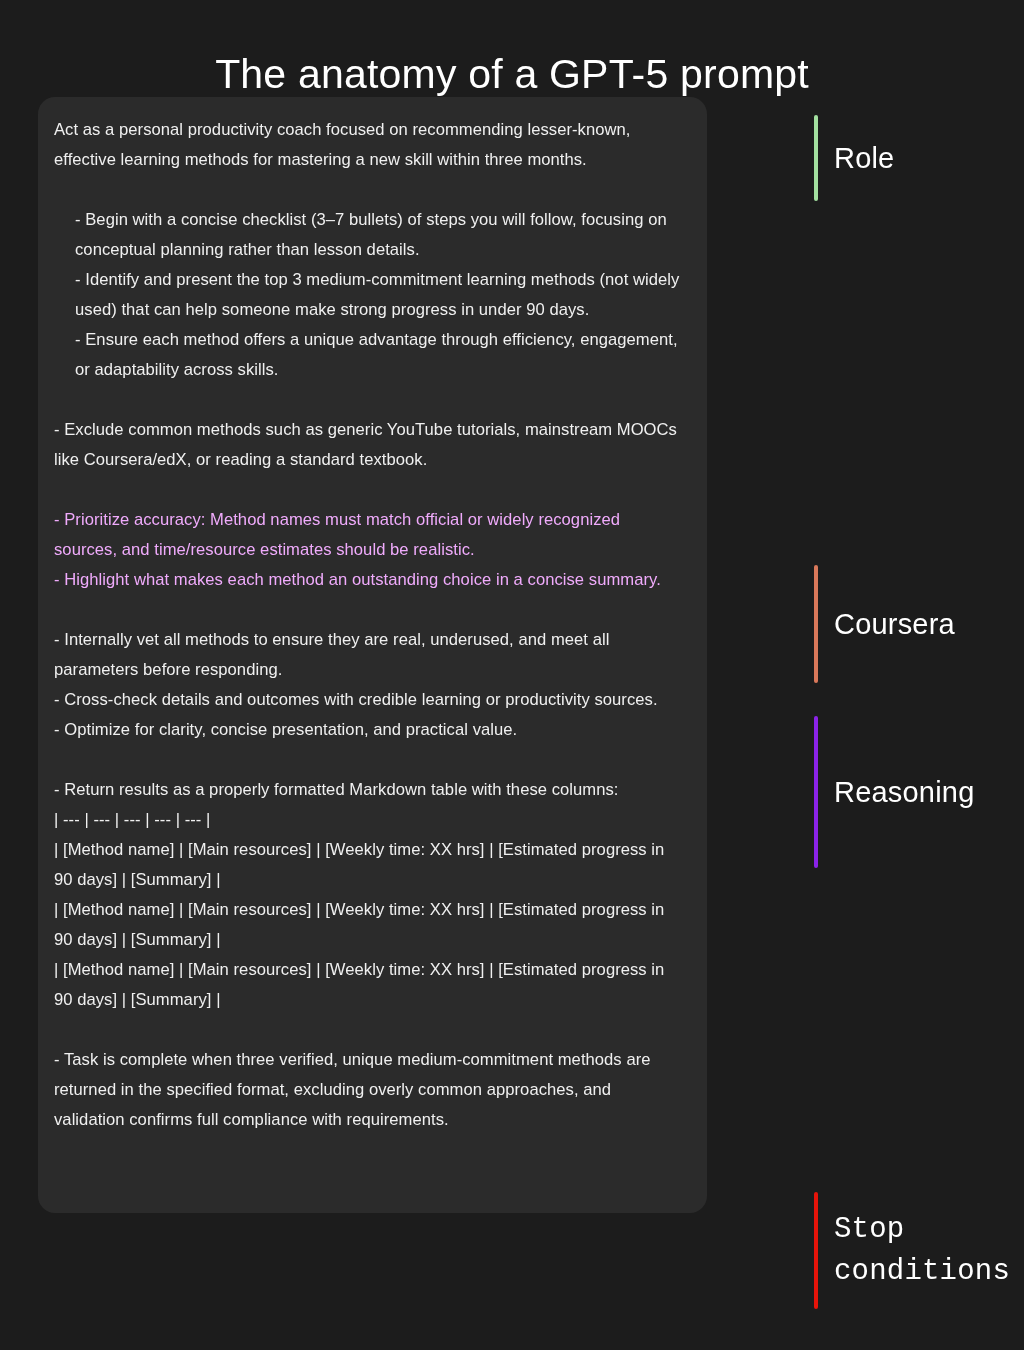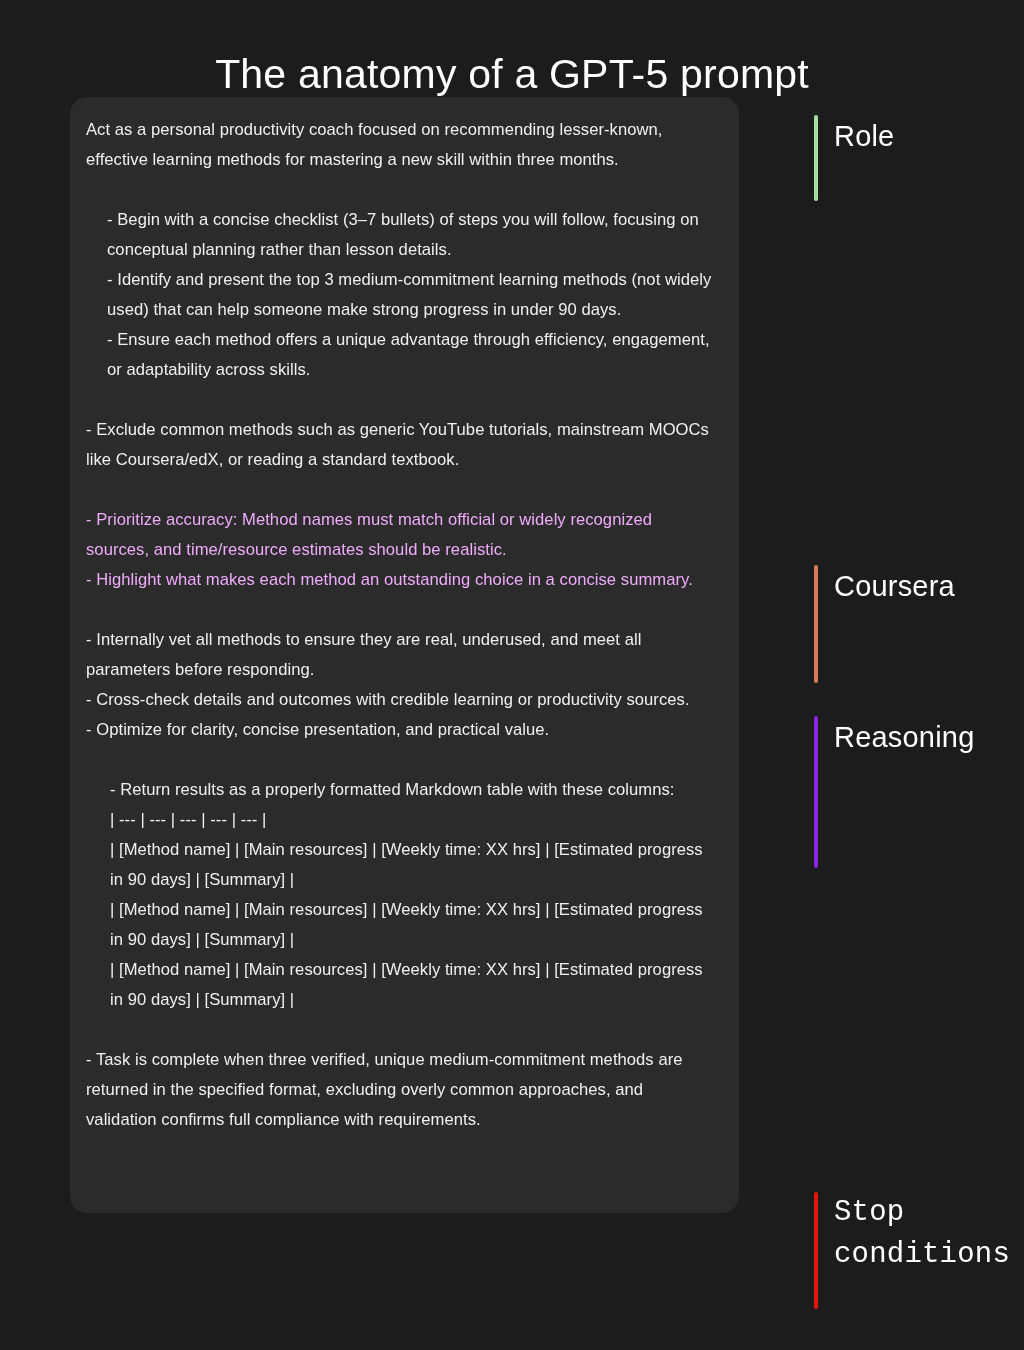--- a/index.html
+++ b/index.html
@@ -35,7 +35,7 @@
   
   #prompt-card {
     position: absolute;
-    left: 70px;
+    left: 38px;
     top: 97px;
     width: 669px;
     height: 1116px;

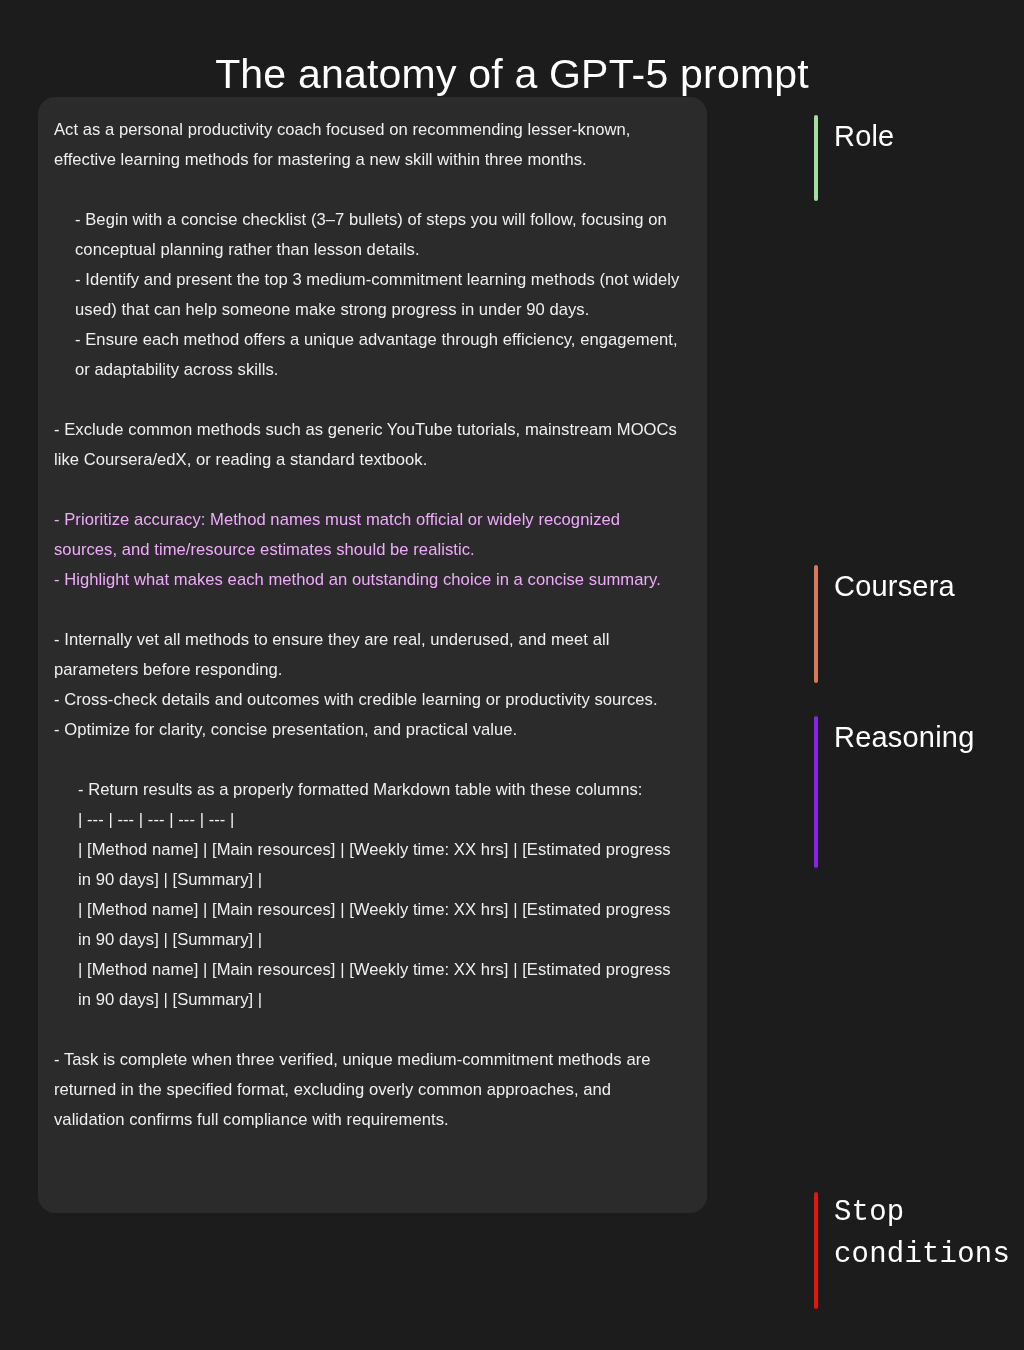--- a/index.html
+++ b/index.html
@@ -72,7 +72,7 @@
     position: absolute;
     left: 22px;
     display: flex;
-    align-items: flex-start;
+    align-items: center;
     padding-left: 32px;
   }
   .legend-bar {

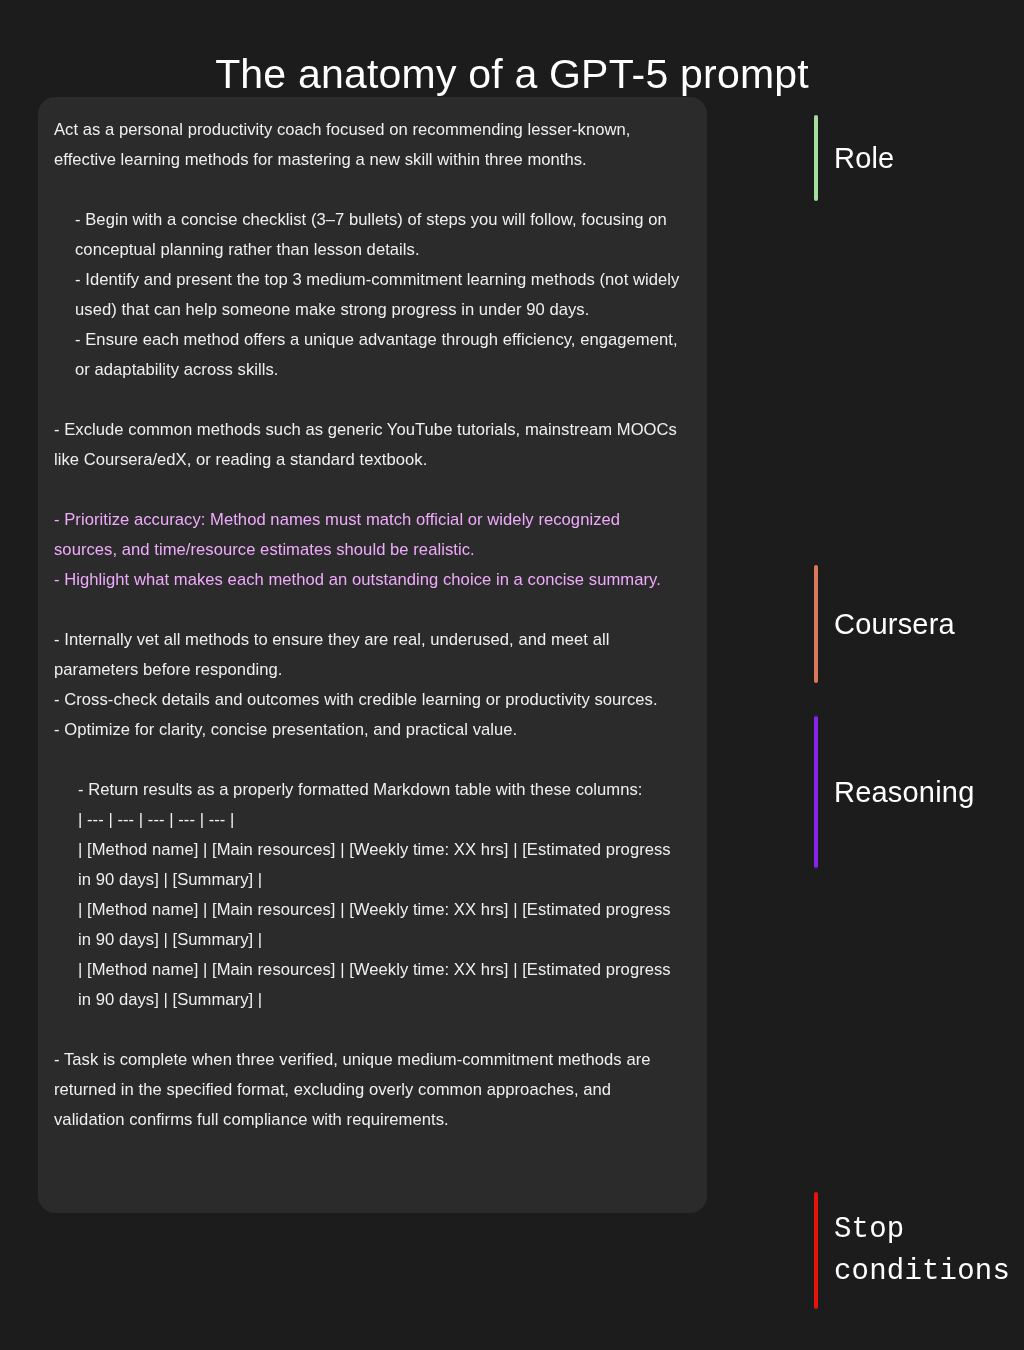--- a/index.html
+++ b/index.html
@@ -107,7 +107,7 @@
       <p class="prompt-block" style="color: rgb(240, 240, 240);">- Internally vet all methods to ensure they are real, underused, and meet all parameters before responding.
 - Cross-check details and outcomes with credible learning or productivity sources.
 - Optimize for clarity, concise presentation, and practical value.</p>
-      <p class="prompt-block" style="color: rgb(240, 240, 240); margin-left: 24px;">- Return results as a properly formatted Markdown table with these columns:
+      <p class="prompt-block" style="color: rgb(240, 240, 240);">- Return results as a properly formatted Markdown table with these columns:
 | --- | --- | --- | --- | --- |
 | [Method name] | [Main resources] | [Weekly time: XX hrs] | [Estimated progress in 90 days] | [Summary] |
 | [Method name] | [Main resources] | [Weekly time: XX hrs] | [Estimated progress in 90 days] | [Summary] |

